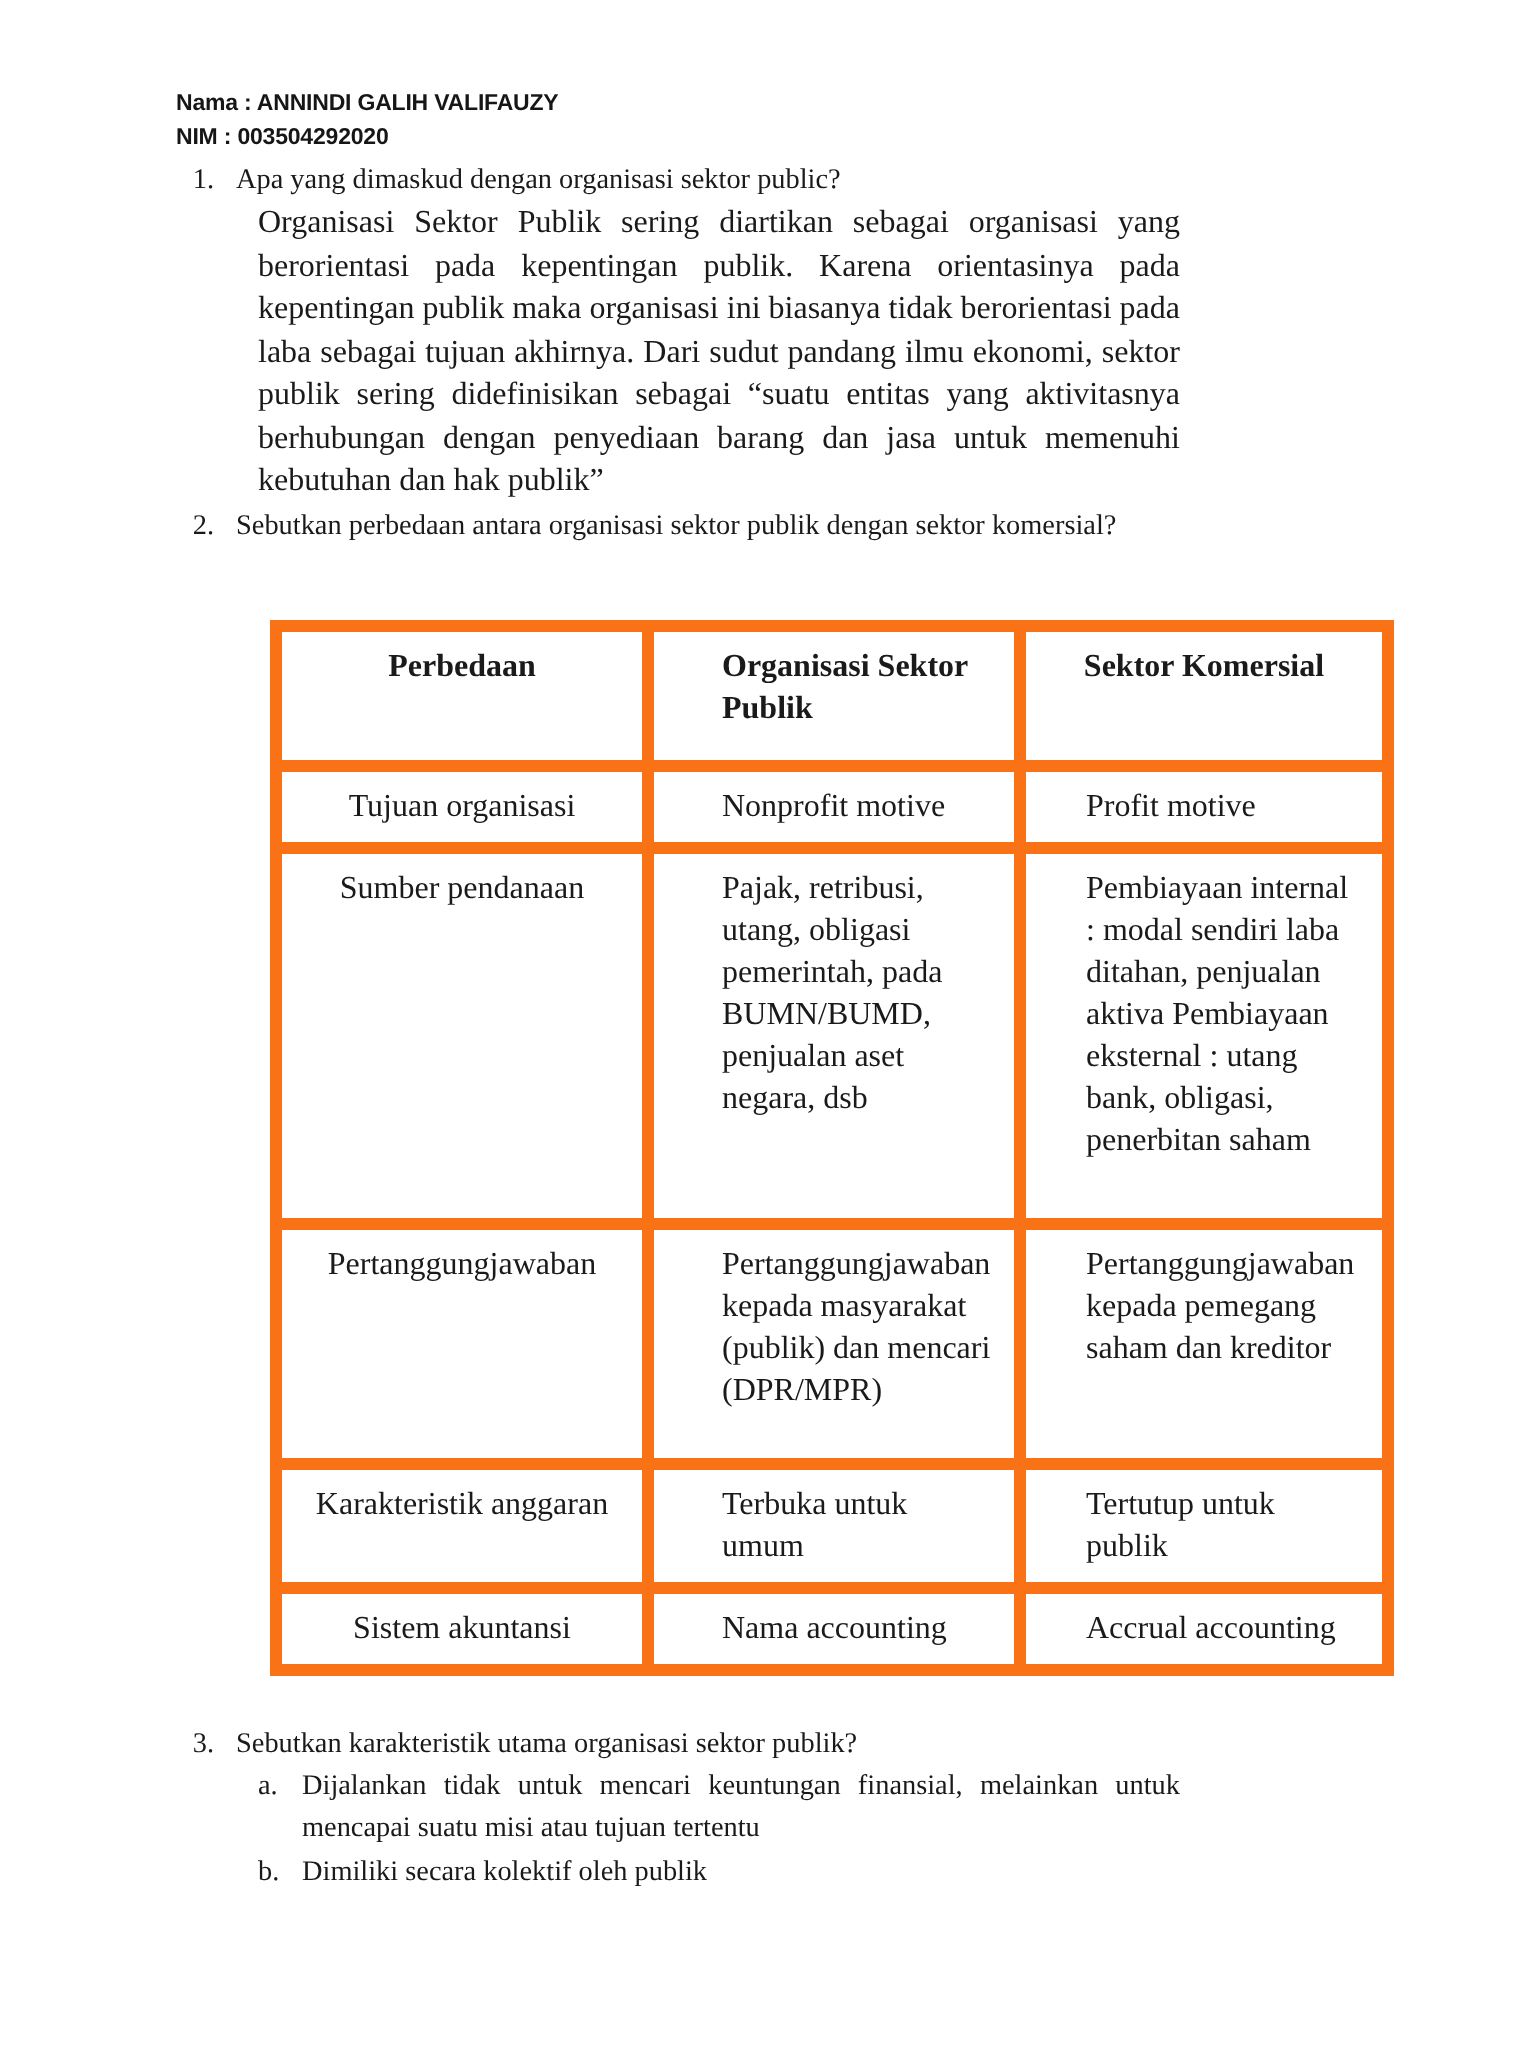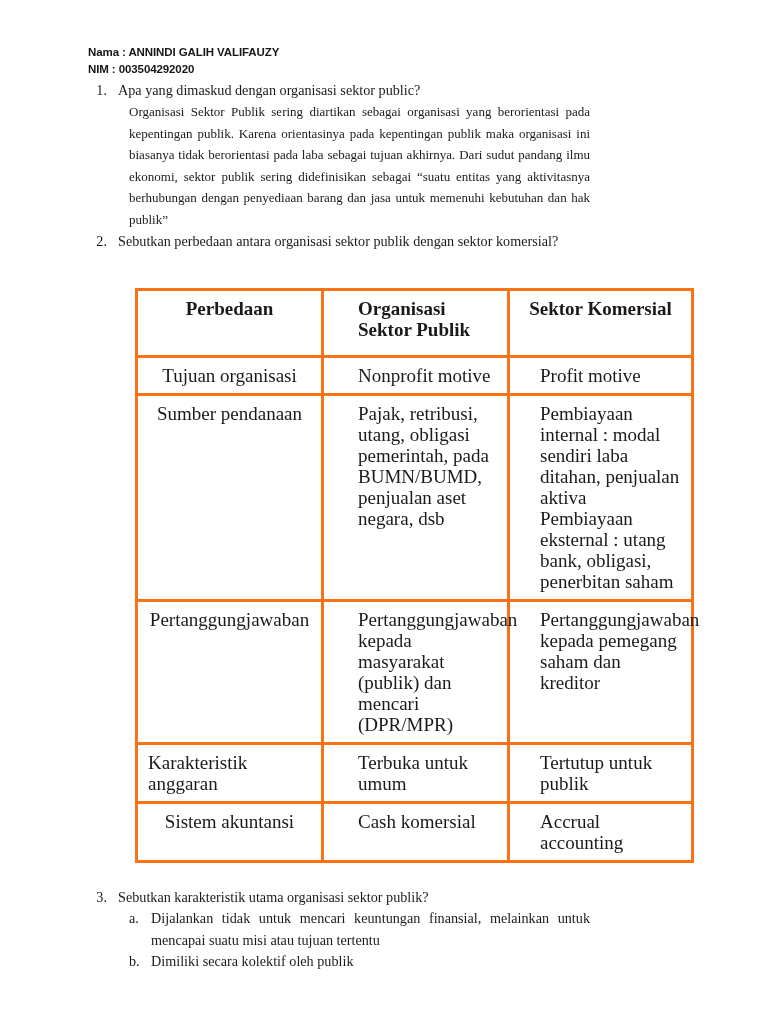--- a/index.html
+++ b/index.html
@@ -58,7 +58,7 @@
   
   .para {
     margin-left: 41px;
-    font-size: 13px;
+    font-size: 16px;
     line-height: 21.5px;
     text-align: justify;
     text-justify: inter-word;

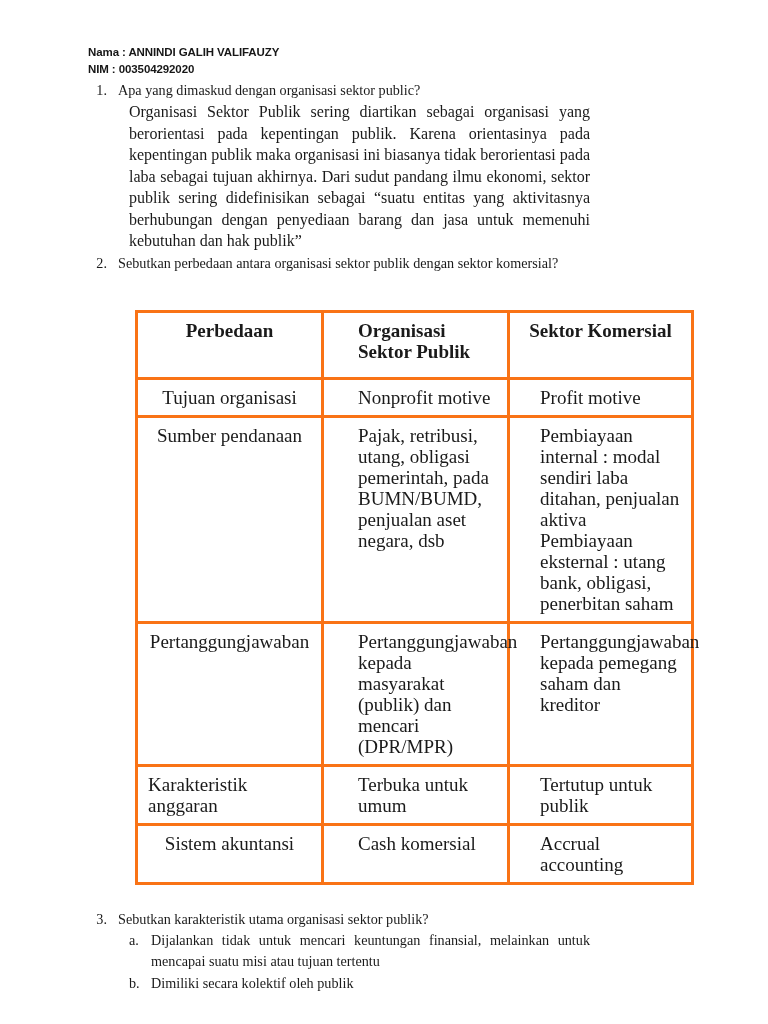--- a/index.html
+++ b/index.html
@@ -80,10 +80,10 @@
     border: 2px solid #111;
   }
   table.cmp td, table.cmp th {
-    border: 3px solid #f97316;
+    border: 6px solid #f97316;
     vertical-align: top;
     padding: 7px 10px 7px 10px;
-    font-size: 19px;
+    font-size: 16px;
     line-height: 21px;
     font-weight: normal;
   }

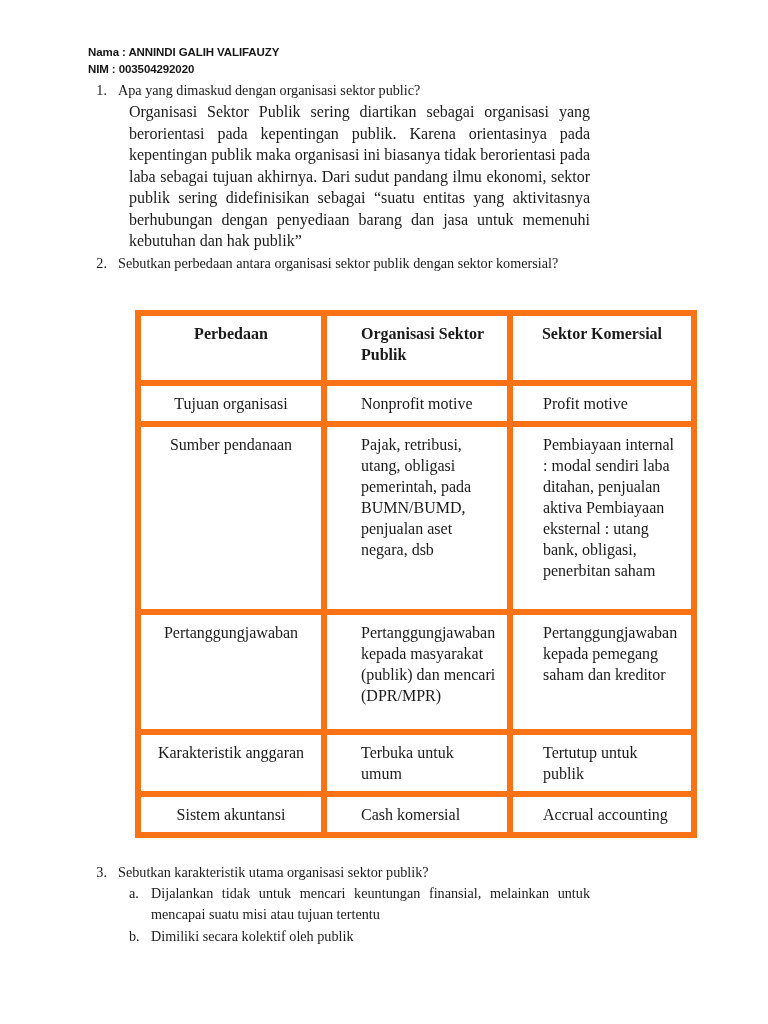--- a/index.html
+++ b/index.html
@@ -205,7 +205,7 @@
         </tr>
         <tr class="r-short r-bottom">
           <td class="k"><span class="inner">Sistem akuntansi</span></td>
-          <td class="v">Cash komersial</td>
+          <td class="v">Nama accounting</td>
           <td class="v3">Accrual accounting</td>
         </tr>
       </tbody>

